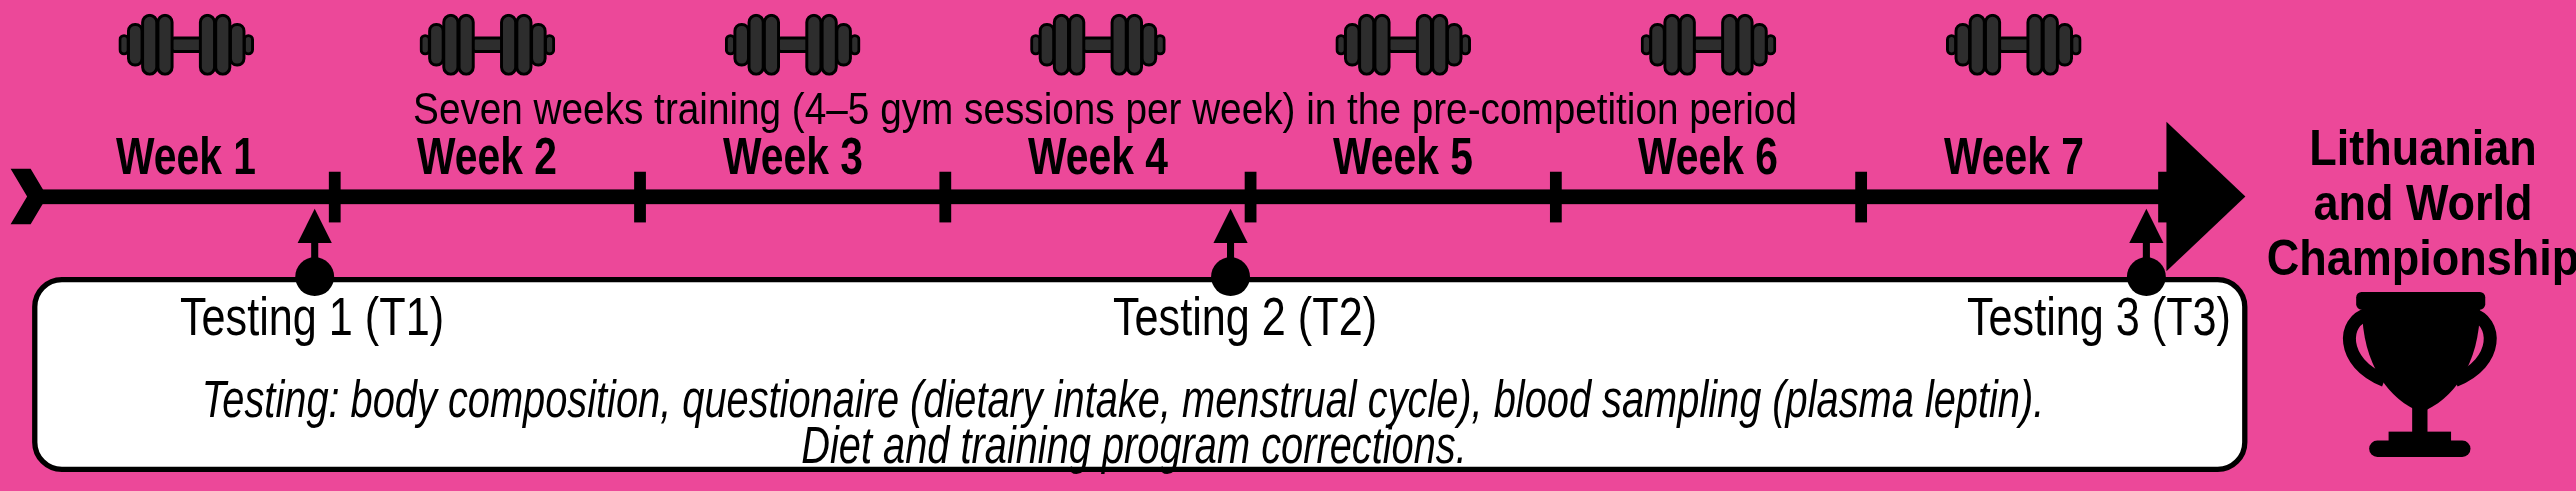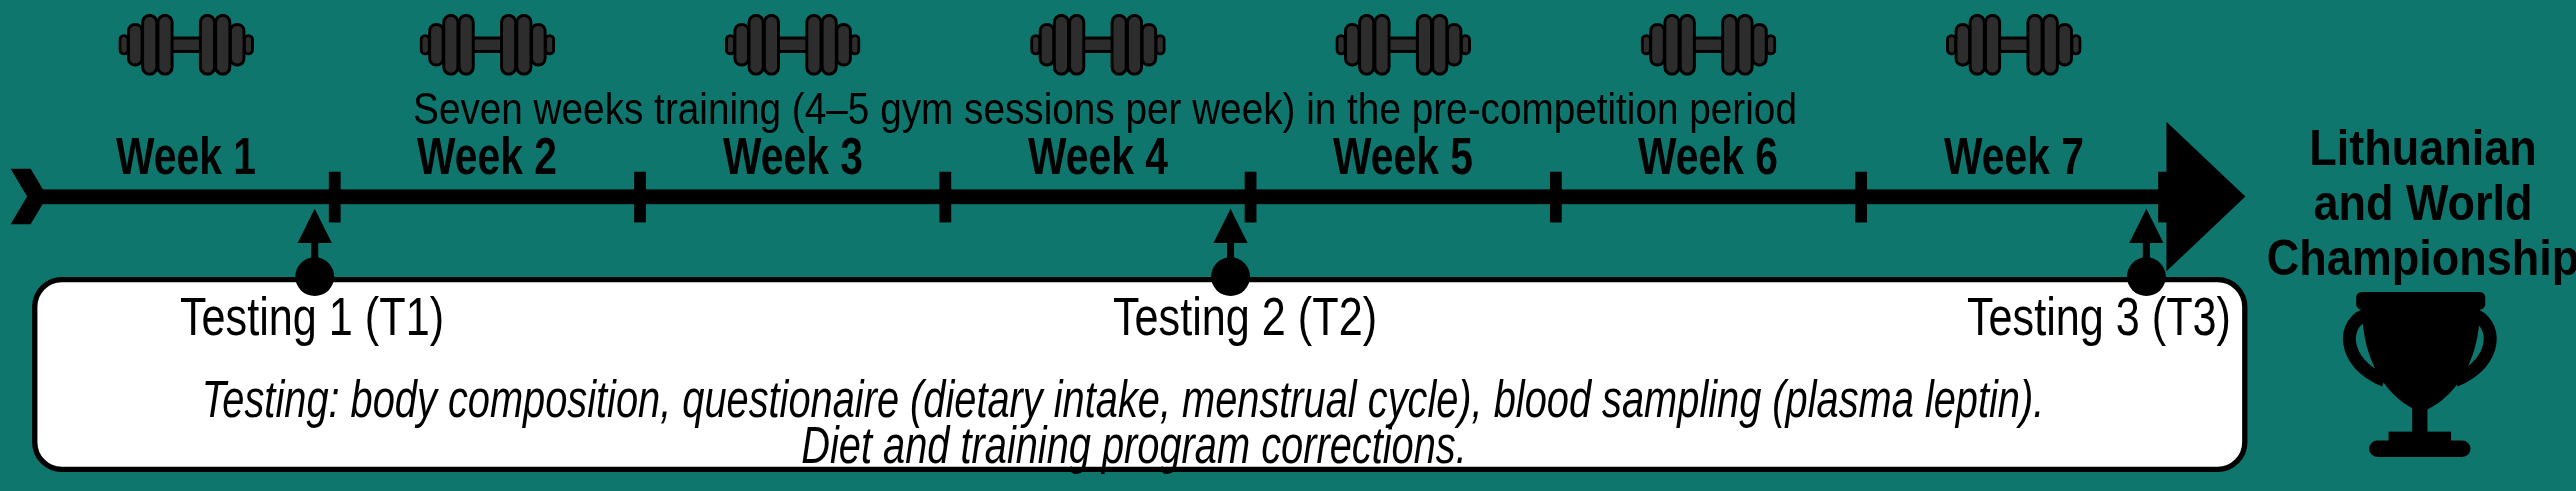--- a/index.html
+++ b/index.html
@@ -4,7 +4,7 @@
 <style>
   html,body{margin:0;padding:0;background:#ffffff;}
   .canvas{
-    position:relative;width:2576px;height:492px;background:#0f766e;
+    position:relative;width:2576px;height:492px;background:#ec4899;
     font-family:"Liberation Sans",sans-serif;color:#000;overflow:hidden;
   }
   .layer{position:absolute;left:0;top:0;}

